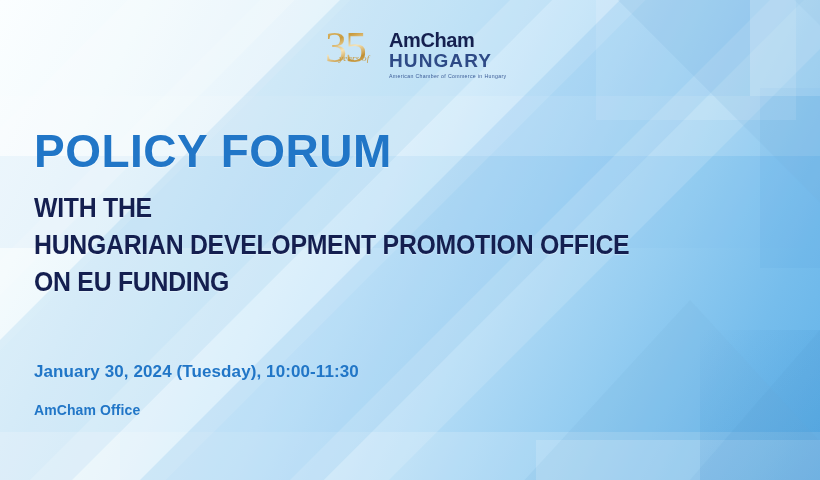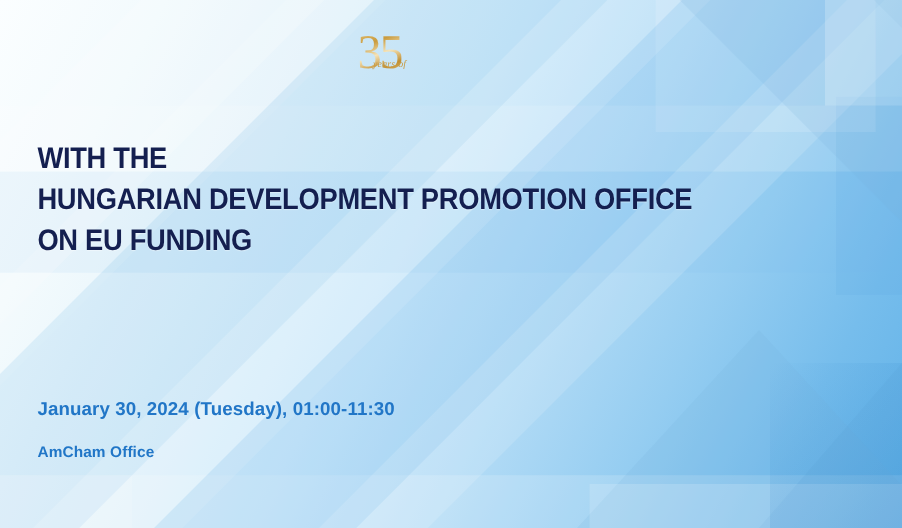--- a/index.html
+++ b/index.html
@@ -259,6 +259,11 @@
         <span class="num">35</span>
         <span class="yrs">years of</span>
       </div>
+      <div class="logo-words">
+        <div class="logo-amcham">AmCham</div>
+        <div class="logo-hungary">HUNGARY</div>
+        <div class="logo-tagline">American Chamber of Commerce in Hungary</div>
+      </div>
     </div>
 
     <div id="headline">

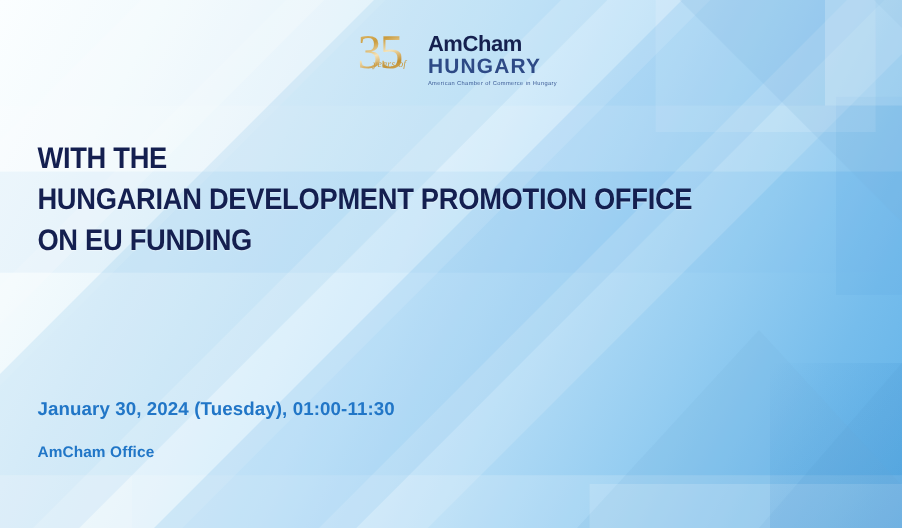--- a/index.html
+++ b/index.html
@@ -267,6 +267,7 @@
     </div>
 
     <div id="headline">
+      <div class="title-main">POLICY FORUM</div>
       <div class="sub-line">WITH THE</div>
       <div class="sub-line">HUNGARIAN DEVELOPMENT PROMOTION OFFICE</div>
       <div class="sub-line">ON EU FUNDING</div>

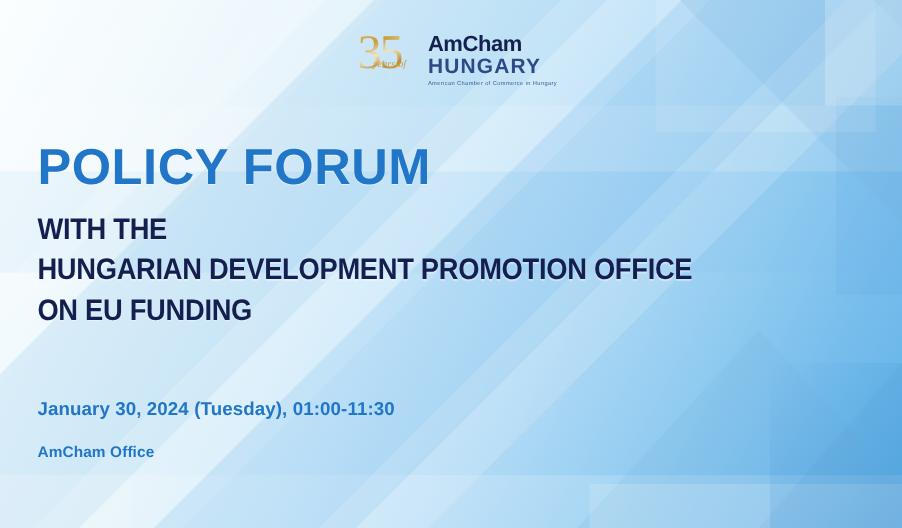--- a/index.html
+++ b/index.html
@@ -274,7 +274,7 @@
     </div>
 
     <div id="details">
-      <div class="detail-date">January 30, 2024 (Tuesday), 01:00-11:30</div>
+      <div class="detail-date">January 30, 2024 (Tuesday), 10:00-11:30</div>
       <div class="detail-venue">AmCham Office</div>
     </div>
 

